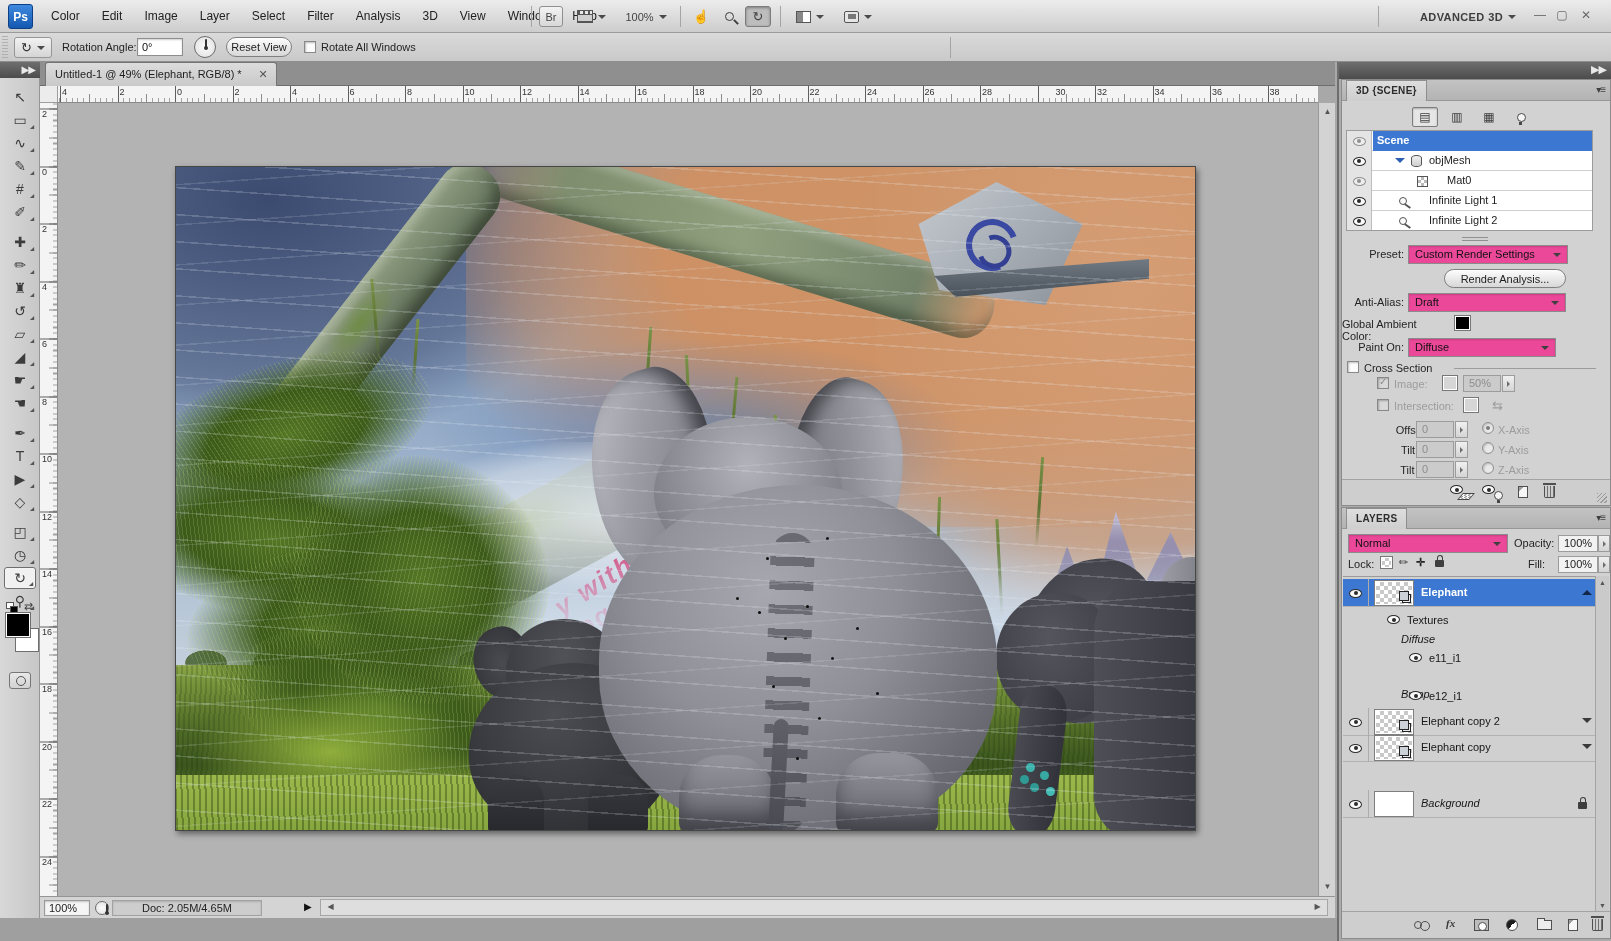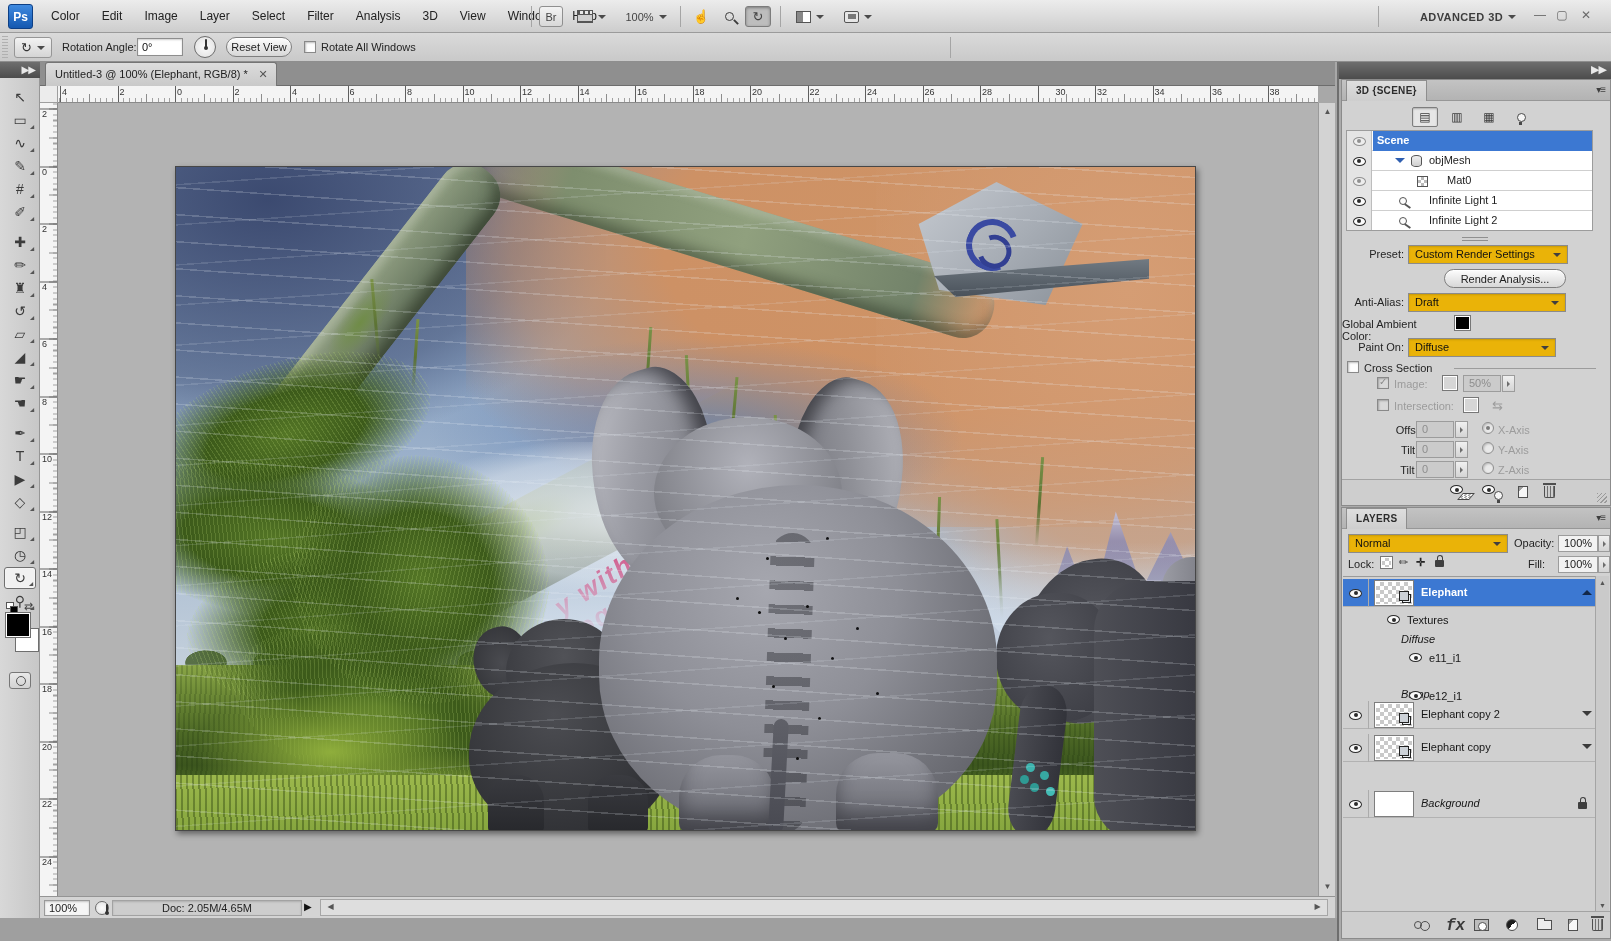--- a/index.html
+++ b/index.html
@@ -427,7 +427,7 @@
 
   <div id="tabbar">
     <div id="doctab">
-      <span>Untitled-3 @ 100% (Elephant, RGB/8) *</span>
+      <span>Untitled-1 @ 49% (Elephant, RGB/8) *</span>
       <span class="x">✕</span>
     </div>
   </div>

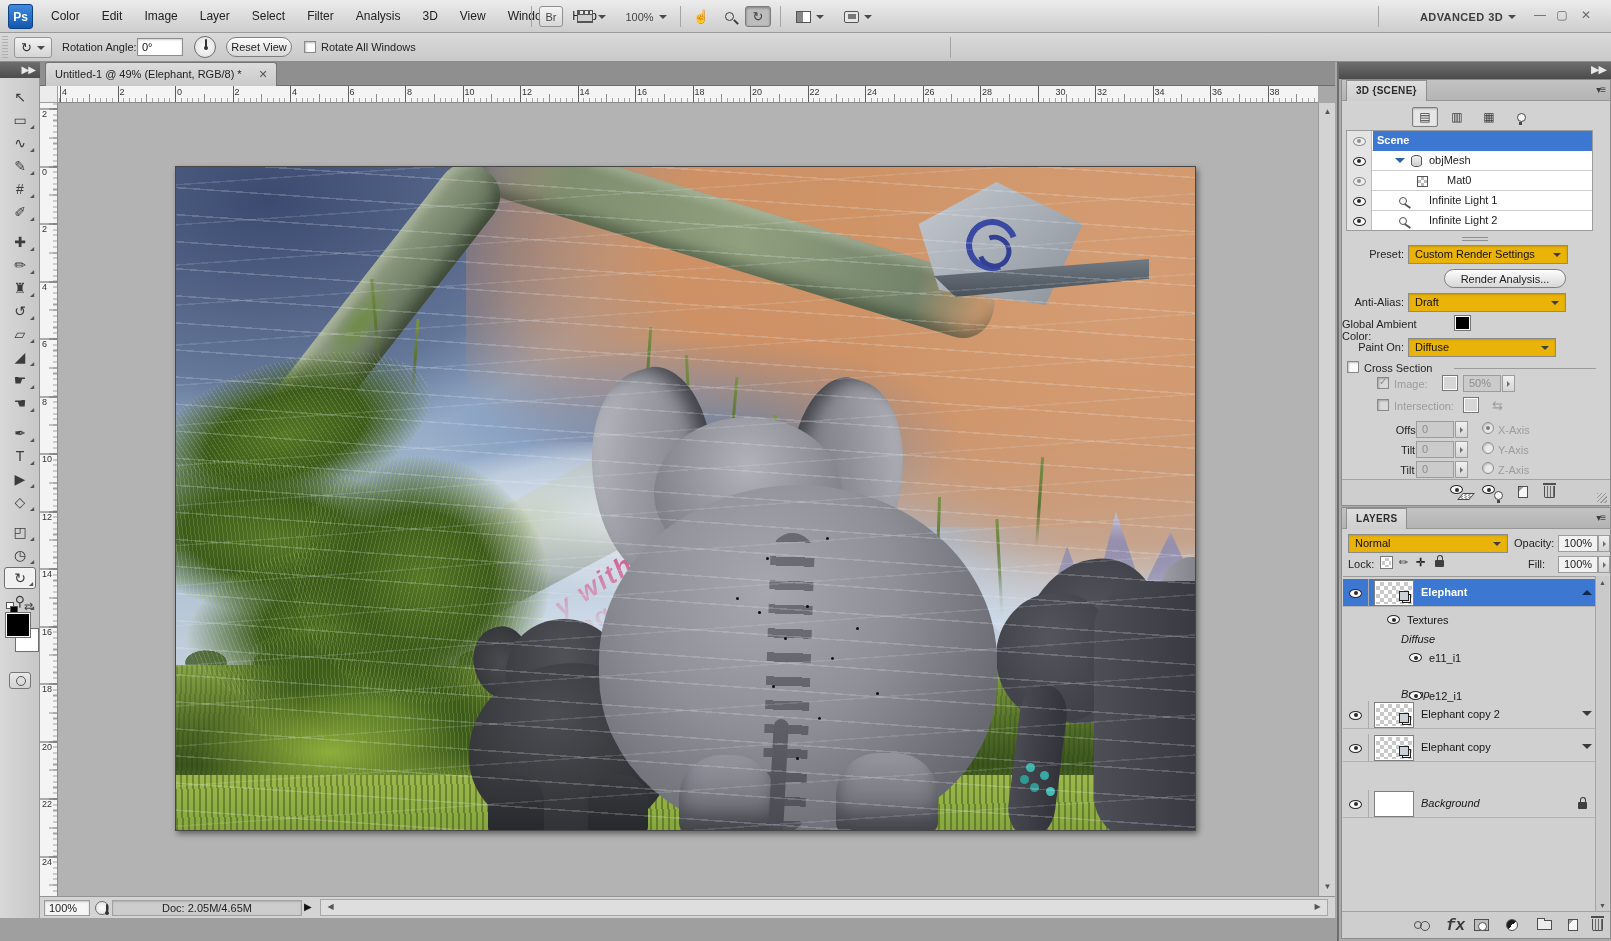--- a/index.html
+++ b/index.html
@@ -210,7 +210,7 @@
   #grip3d{position:absolute;left:120px;top:155px;width:26px;height:6px;background:repeating-linear-gradient(0deg,#8f8f8f 0 1px,transparent 1px 3px)}
   .slabel{position:absolute;text-align:left;font-size:11px;color:#242424}
   .slabel.dis,.dis-t{color:#9c9c9c}
-  .dd{position:absolute;background:#eab308;border:1px solid #8b8b8b;height:19px;line-height:17px;padding-left:6px;font-size:11px;color:#111;box-shadow:inset 0 1px 2px rgba(0,0,0,.15)}
+  .dd{position:absolute;background:#ec4899;border:1px solid #8b8b8b;height:19px;line-height:17px;padding-left:6px;font-size:11px;color:#111;box-shadow:inset 0 1px 2px rgba(0,0,0,.15)}
   .dd::after{content:"";position:absolute;right:6px;top:7px;border:4px solid transparent;border-top-color:#3f3f3f}
   .swatch{position:absolute;border:1px solid #777;box-shadow:inset 0 0 0 1px #fff}
   .spinval{position:absolute;height:17px;border:1px solid #9c9c9c;background:#cbcbcb;color:#8e8e8e;font-size:11px;line-height:15px;padding-left:5px}

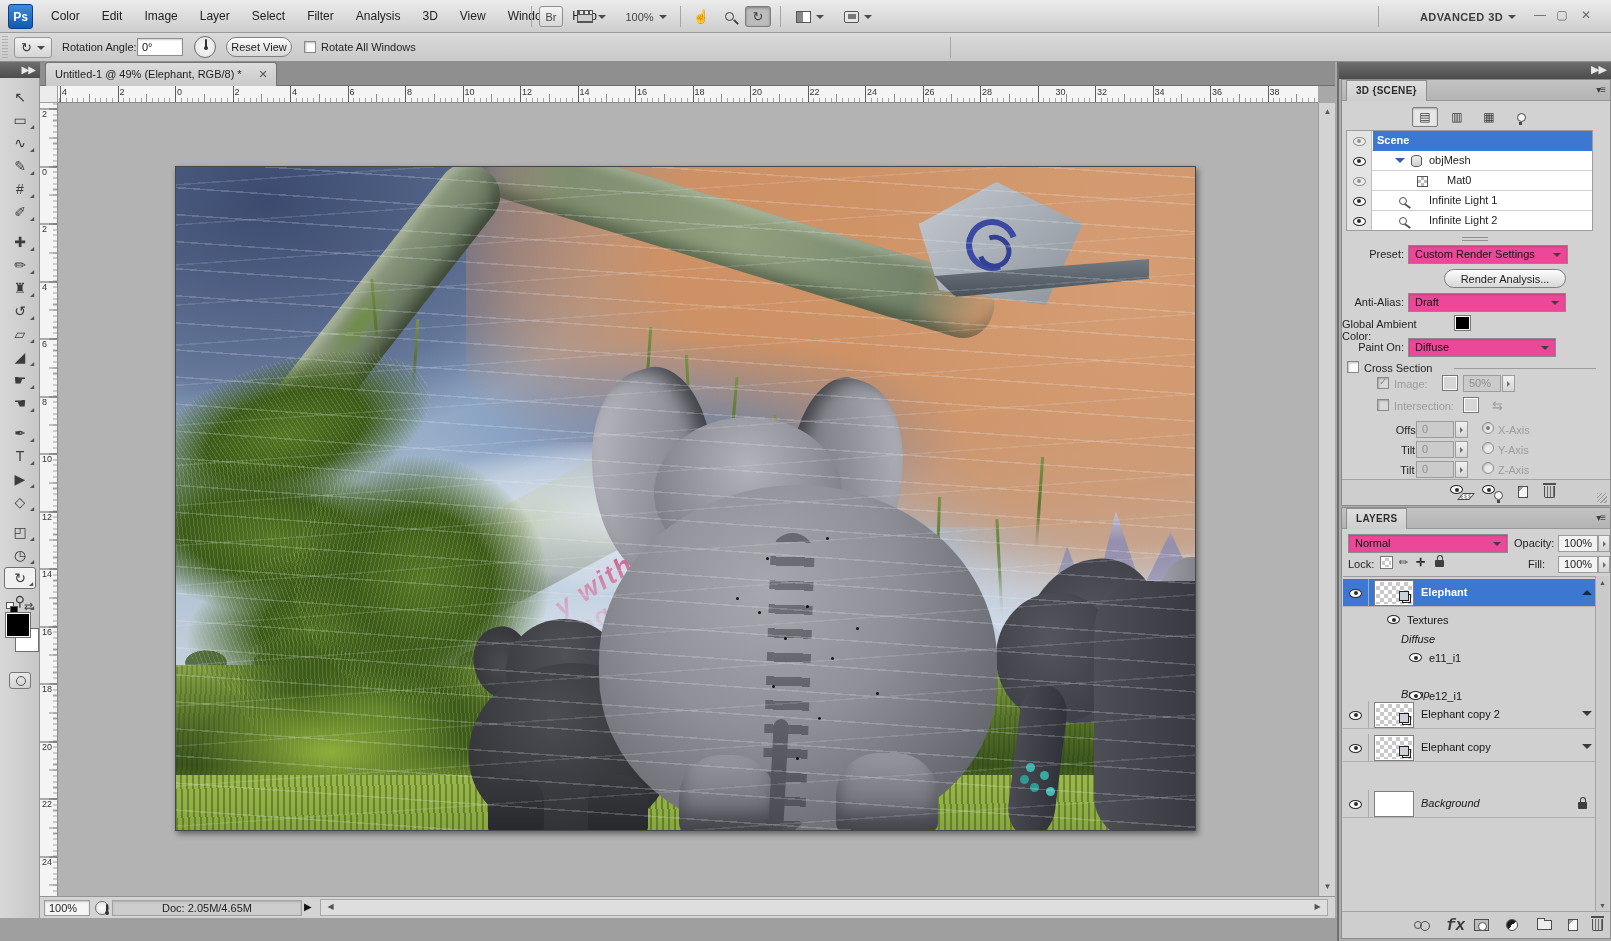--- a/index.html
+++ b/index.html
@@ -719,7 +719,7 @@
             <span class="eye" style="position: absolute; left: 66px; top: 4px;"></span>
             <div class="lname" style="left: 86px; top: 3px;">e12_i1</div>
           </div>
-          <div class="lrow main" style="top: 124px; height: 28px;">
+          <div class="lrow main" style="top: 131px; height: 28px;">
             <div class="eyecell">
               <span class="eye"></span>
             </div>

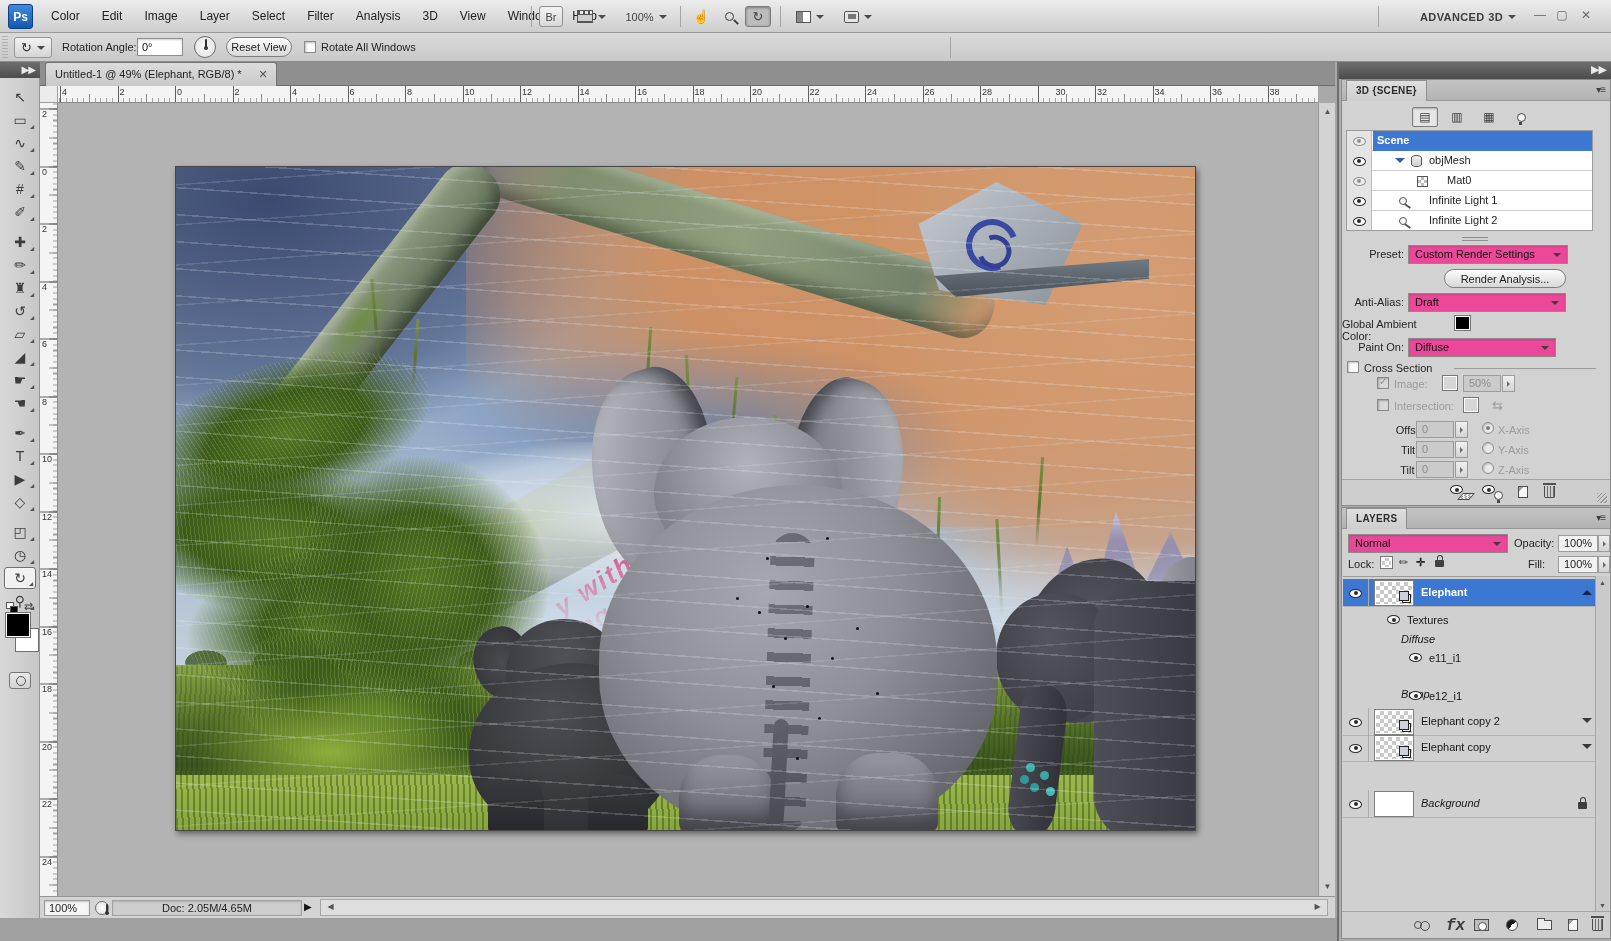--- a/index.html
+++ b/index.html
@@ -89,7 +89,7 @@
   .sarrow{position:absolute;width:15px;height:14px;font-size:8px;color:#555;text-align:center;line-height:14px}
   #statusbar{position:absolute;left:40px;top:896px;width:1295px;height:22px;background:#d4d4d4;border-top:1px solid #949494}
   #st-zoom{position:absolute;left:4px;top:3px;width:46px;height:16px;background:#f5f5f5;border:1px solid #9a9a9a;box-shadow:inset 0 1px 2px rgba(0,0,0,.2);padding:1px 4px;font-size:11px}
-  #st-doc{position:absolute;left:72px;top:3px;width:190px;height:16px;border:1px solid #a2a2a2;background:#cdcdcd;box-shadow:inset 0 1px 2px rgba(0,0,0,.15);text-align:center;line-height:14px;font-size:11px;color:#222}
+  #st-doc{position:absolute;left:72px;top:3px;width:150px;height:16px;border:1px solid #a2a2a2;background:#cdcdcd;box-shadow:inset 0 1px 2px rgba(0,0,0,.15);text-align:center;line-height:14px;font-size:11px;color:#222}
   #st-pop{position:absolute;left:264px;top:4px;font-size:10px;color:#111}
   #hscroll{position:absolute;left:280px;top:2px;width:1008px;height:17px;background:#dedede;border:1px solid #a6a6a6}
   #bottomstrip{position:absolute;left:0;top:918px;width:1337px;height:23px;background:#9f9f9f}

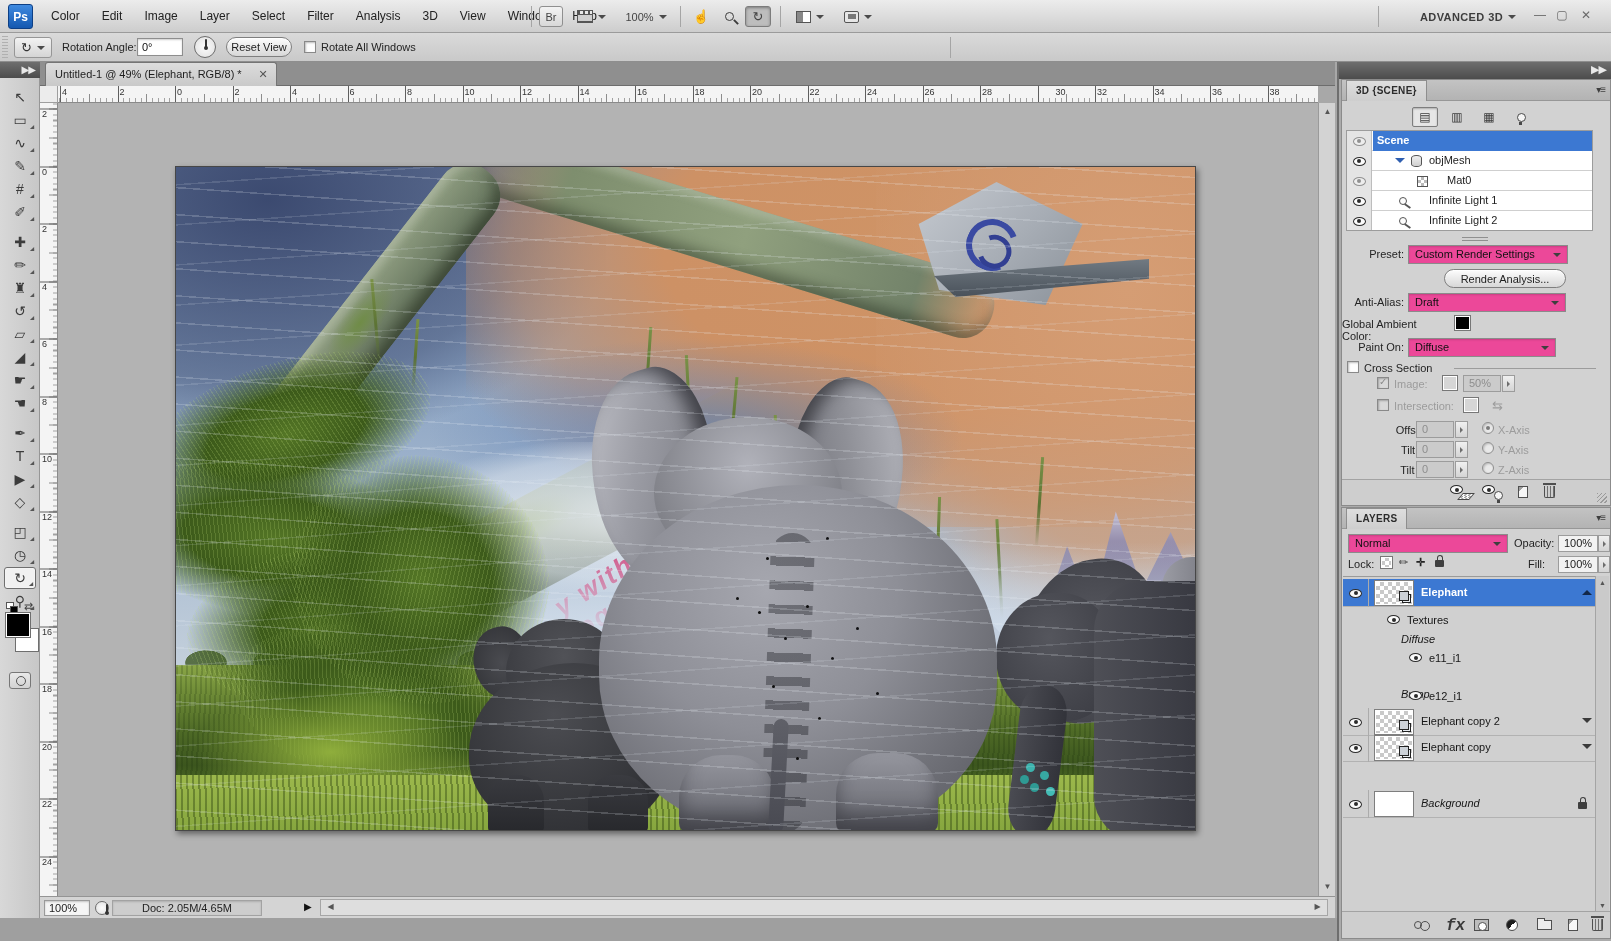--- a/index.html
+++ b/index.html
@@ -256,7 +256,7 @@
   .i-newdoc{position:absolute;width:10px;height:12px;border:1px solid #4f4f4f;background:linear-gradient(135deg,#9f9f9f 3px,#f6f6f6 3px)}
   .i-link{position:absolute;width:8px;height:8px;border:1.5px solid #4f4f4f;border-radius:50%}
   .i-link::after{content:"";position:absolute;left:5px;top:-1.5px;width:8px;height:8px;border:1.5px solid #4f4f4f;border-radius:50%}
-  .i-fx{position:absolute;font-style:italic;font-weight:bold;font-size:16px;color:#3a3a3a;font-family:Liberation Mono, monospace}
+  .i-fx{position:absolute;font-style:italic;font-weight:bold;font-size:11px;color:#3a3a3a;font-family:Liberation Serif, serif}
   .i-bulb{position:absolute;width:9px;height:9px;border:1.5px solid #484848;border-radius:50%;background:#f5f5f5}
   .i-bulb::after{content:"";position:absolute;left:1.5px;bottom:-4px;width:3px;height:3px;background:#484848}
   .i-plane{position:absolute;width:12px;height:7px;border:1px solid #484848;transform:skewX(-40deg);

